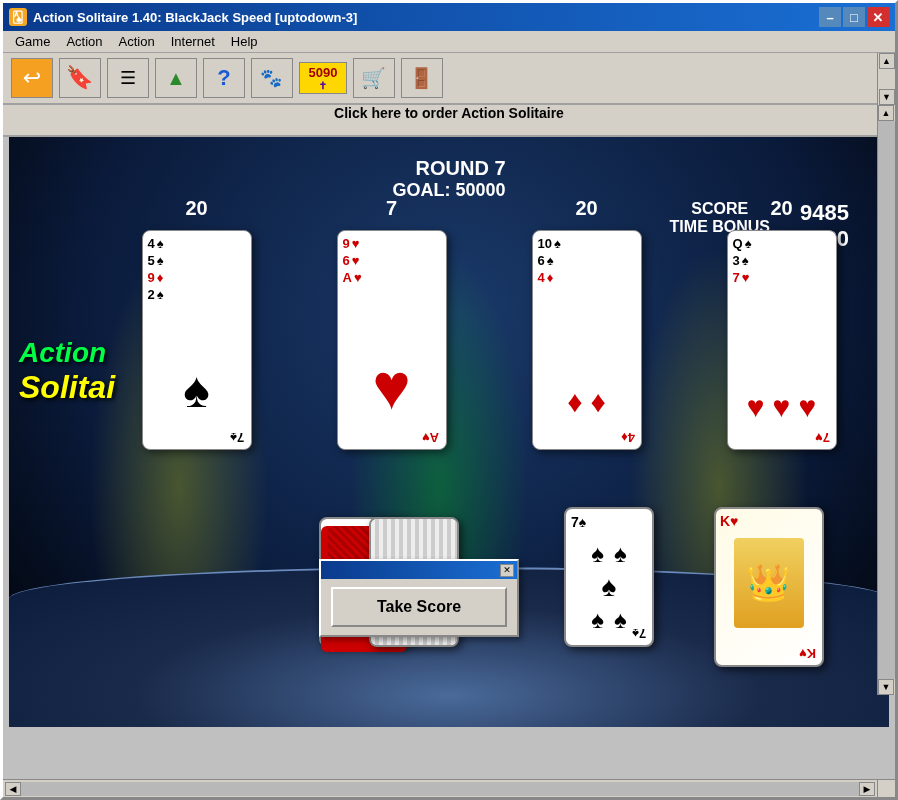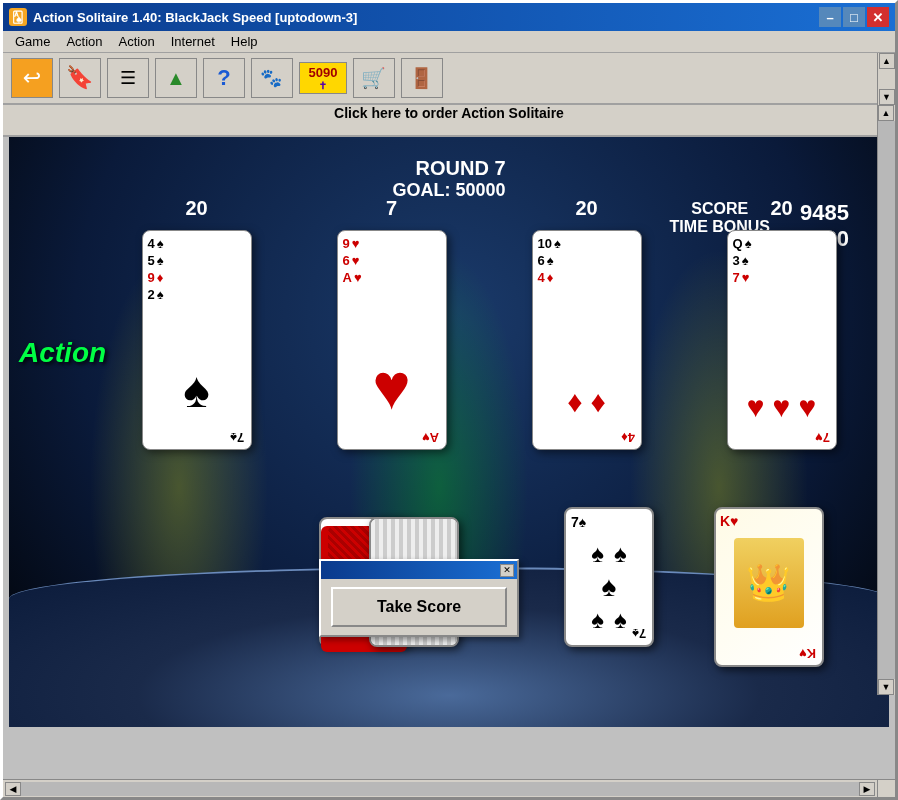--- a/index.html
+++ b/index.html
@@ -440,6 +440,7 @@
 
     <div id="logo">
       <div class="logo-action">Action</div>
+      <div class="logo-solitaire">Solitai</div>
     </div>
 
     <div id="round-display">

